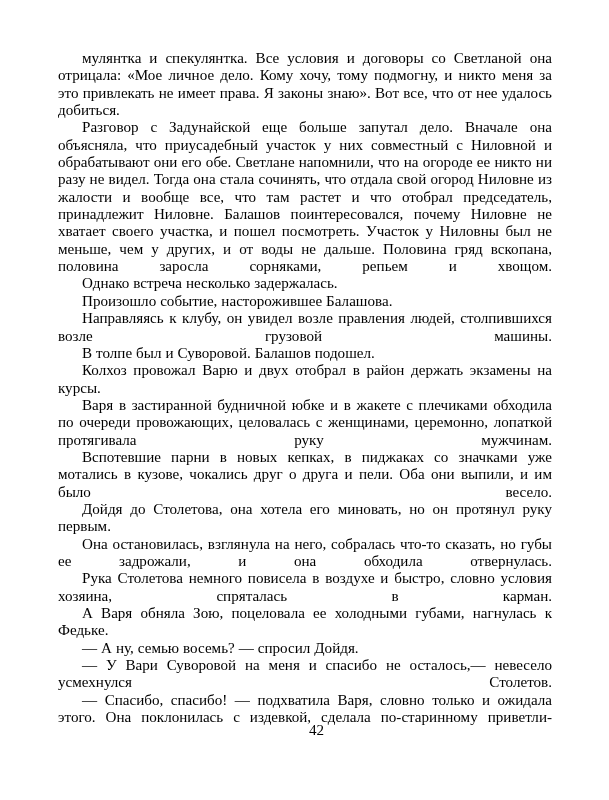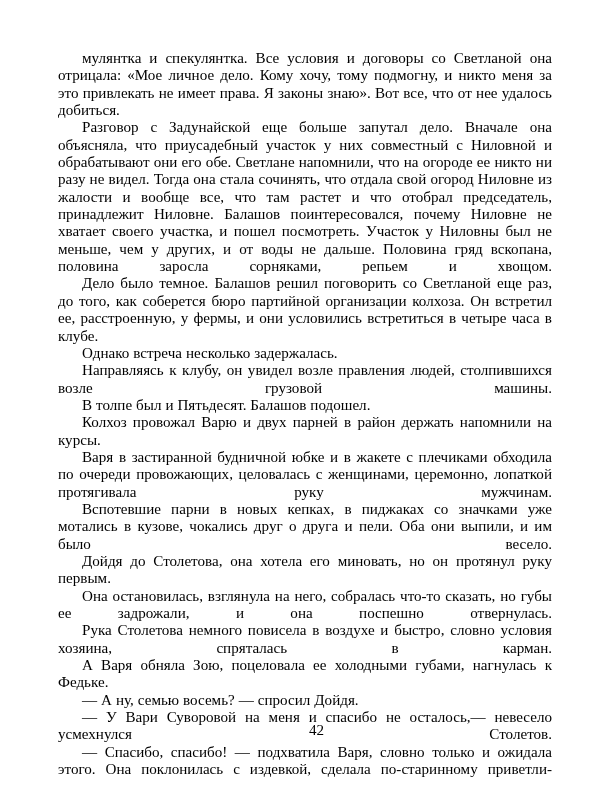--- a/index.html
+++ b/index.html
@@ -64,7 +64,6 @@
 
     <p class="para stretch-last">мулянтка и спекулянтка. Все условия и договоры со Светланой она отрицала: «Мое личное дело. Кому хочу, тому подмогну, и никто меня за это привлекать не имеет права. Я законы знаю». Вот все, что от нее удалось добиться.</p>
     <p class="para stretch-last">Разговор с Задунайской еще больше запутал дело. Вначале она объясняла, что приусадебный участок у них совместный с Ниловной и обрабатывают они его обе. Светлане напомнили, что на огороде ее никто ни разу не видел. Тогда она стала сочинять, что отдала свой огород Ниловне из жалости и вообще все, что там растет и что отобрал председатель, принадлежит Ниловне. Балашов поинтересовался, почему Ниловне не хватает своего участка, и пошел посмотреть. Участок у Ниловны был не меньше, чем у других, и от воды не дальше. Половина гряд вскопана, половина заросла сорняками, репьем и хвощом.</p>
-    <p class="para stretch-last">Дело было темное. Балашов решил поговорить со Светланой еще раз, до того, как соберется бюро партийной организации колхоза. Он встретил ее, расстроенную, у фермы, и они условились встретиться в четыре часа в клубе.</p>
     <p class="para">Однако встреча несколько задержалась.</p>
     <p class="para stretch-last">Направляясь к клубу, он увидел возле правления людей, столпившихся возле грузовой машины.</p>
     <p class="para">В толпе был и Пятьдесят. Балашов подошел.</p>

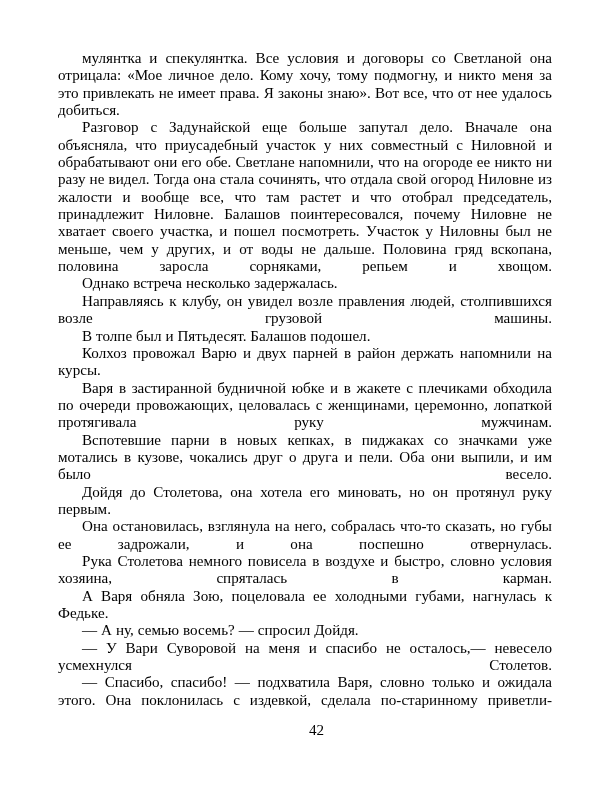--- a/index.html
+++ b/index.html
@@ -65,6 +65,7 @@
     <p class="para stretch-last">мулянтка и спекулянтка. Все условия и договоры со Светланой она отрицала: «Мое личное дело. Кому хочу, тому подмогну, и никто меня за это привлекать не имеет права. Я законы знаю». Вот все, что от нее удалось добиться.</p>
     <p class="para stretch-last">Разговор с Задунайской еще больше запутал дело. Вначале она объясняла, что приусадебный участок у них совместный с Ниловной и обрабатывают они его обе. Светлане напомнили, что на огороде ее никто ни разу не видел. Тогда она стала сочинять, что отдала свой огород Ниловне из жалости и вообще все, что там растет и что отобрал председатель, принадлежит Ниловне. Балашов поинтересовался, почему Ниловне не хватает своего участка, и пошел посмотреть. Участок у Ниловны был не меньше, чем у других, и от воды не дальше. Половина гряд вскопана, половина заросла сорняками, репьем и хвощом.</p>
     <p class="para">Однако встреча несколько задержалась.</p>
+    <p class="para">Произошло событие, насторожившее Балашова.</p>
     <p class="para stretch-last">Направляясь к клубу, он увидел возле правления людей, столпившихся возле грузовой машины.</p>
     <p class="para">В толпе был и Пятьдесят. Балашов подошел.</p>
     <p class="para stretch-last">Колхоз провожал Варю и двух парней в район держать напомнили на курсы.</p>

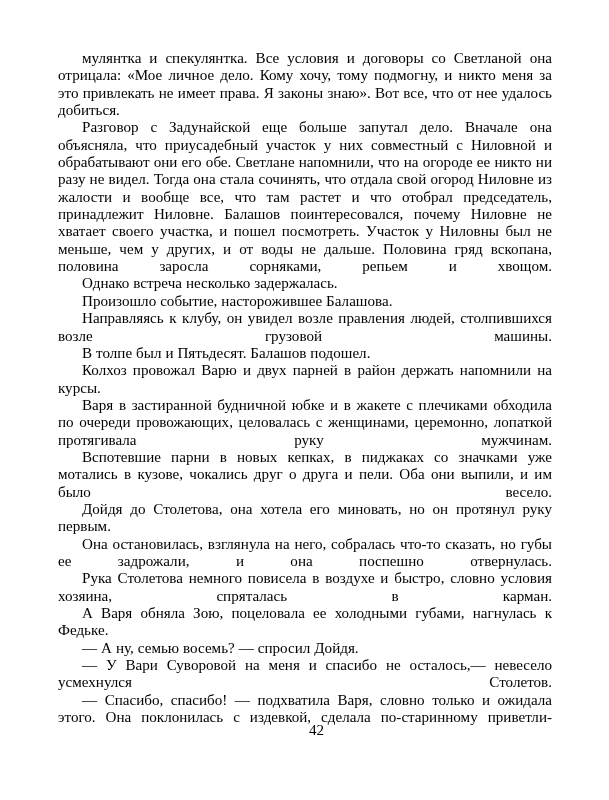--- a/index.html
+++ b/index.html
@@ -67,7 +67,7 @@
     <p class="para">Однако встреча несколько задержалась.</p>
     <p class="para">Произошло событие, насторожившее Балашова.</p>
     <p class="para stretch-last">Направляясь к клубу, он увидел возле правления людей, столпившихся возле грузовой машины.</p>
-    <p class="para">В толпе был и Пятьдесят. Балашов подошел.</p>
+    <p class="para">В толпе был и Суворовой. Балашов подошел.</p>
     <p class="para stretch-last">Колхоз провожал Варю и двух парней в район держать напомнили на курсы.</p>
     <p class="para stretch-last">Варя в застиранной будничной юбке и в жакете с плечиками обходила по очереди провожающих, целовалась с женщинами, церемонно, лопаткой протягивала руку мужчинам.</p>
     <p class="para stretch-last">Вспотевшие парни в новых кепках, в пиджаках со значками уже мотались в кузове, чокались друг о друга и пели. Оба они выпили, и им было весело.</p>

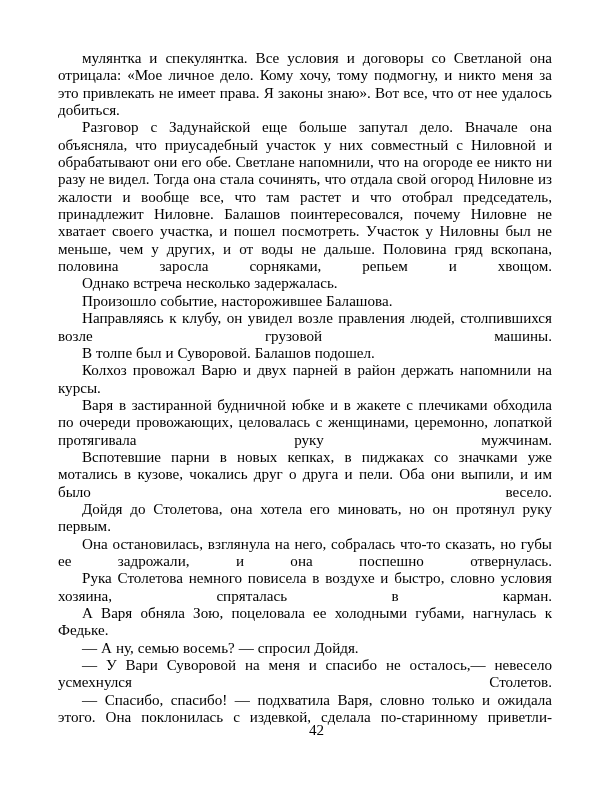--- a/index.html
+++ b/index.html
@@ -68,7 +68,7 @@
     <p class="para">Произошло событие, насторожившее Балашова.</p>
     <p class="para stretch-last">Направляясь к клубу, он увидел возле правления людей, столпившихся возле грузовой машины.</p>
     <p class="para">В толпе был и Суворовой. Балашов подошел.</p>
-    <p class="para stretch-last">Колхоз провожал Варю и двух парней в район держать напомнили на курсы.</p>
+    <p class="para stretch-last">Колхоз провожал Варю и двух отобрал в район держать экзамены на курсы.</p>
     <p class="para stretch-last">Варя в застиранной будничной юбке и в жакете с плечиками обходила по очереди провожающих, целовалась с женщинами, церемонно, лопаткой протягивала руку мужчинам.</p>
     <p class="para stretch-last">Вспотевшие парни в новых кепках, в пиджаках со значками уже мотались в кузове, чокались друг о друга и пели. Оба они выпили, и им было весело.</p>
     <p class="para stretch-last">Дойдя до Столетова, она хотела его миновать, но он протянул руку первым.</p>

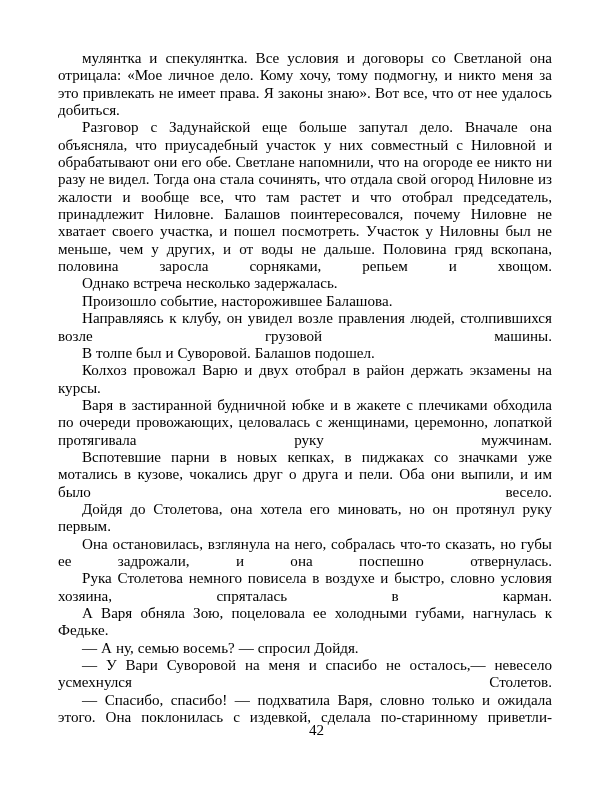--- a/index.html
+++ b/index.html
@@ -72,7 +72,7 @@
     <p class="para stretch-last">Варя в застиранной будничной юбке и в жакете с плечиками обходила по очереди провожающих, целовалась с женщинами, церемонно, лопаткой протягивала руку мужчинам.</p>
     <p class="para stretch-last">Вспотевшие парни в новых кепках, в пиджаках со значками уже мотались в кузове, чокались друг о друга и пели. Оба они выпили, и им было весело.</p>
     <p class="para stretch-last">Дойдя до Столетова, она хотела его миновать, но он протянул руку первым.</p>
-    <p class="para stretch-last">Она остановилась, взглянула на него, собралась что-то сказать, но губы ее задрожали, и она поспешно отвернулась.</p>
+    <p class="para stretch-last">Она остановилась, взглянула на него, собралась что-то сказать, но губы ее задрожали, и она обходила отвернулась.</p>
     <p class="para stretch-last">Рука Столетова немного повисела в воздухе и быстро, словно условия хозяина, спряталась в карман.</p>
     <p class="para stretch-last">А Варя обняла Зою, поцеловала ее холодными губами, нагнулась к Федьке.</p>
     <p class="para">— А ну, семью восемь? — спросил Дойдя.</p>

